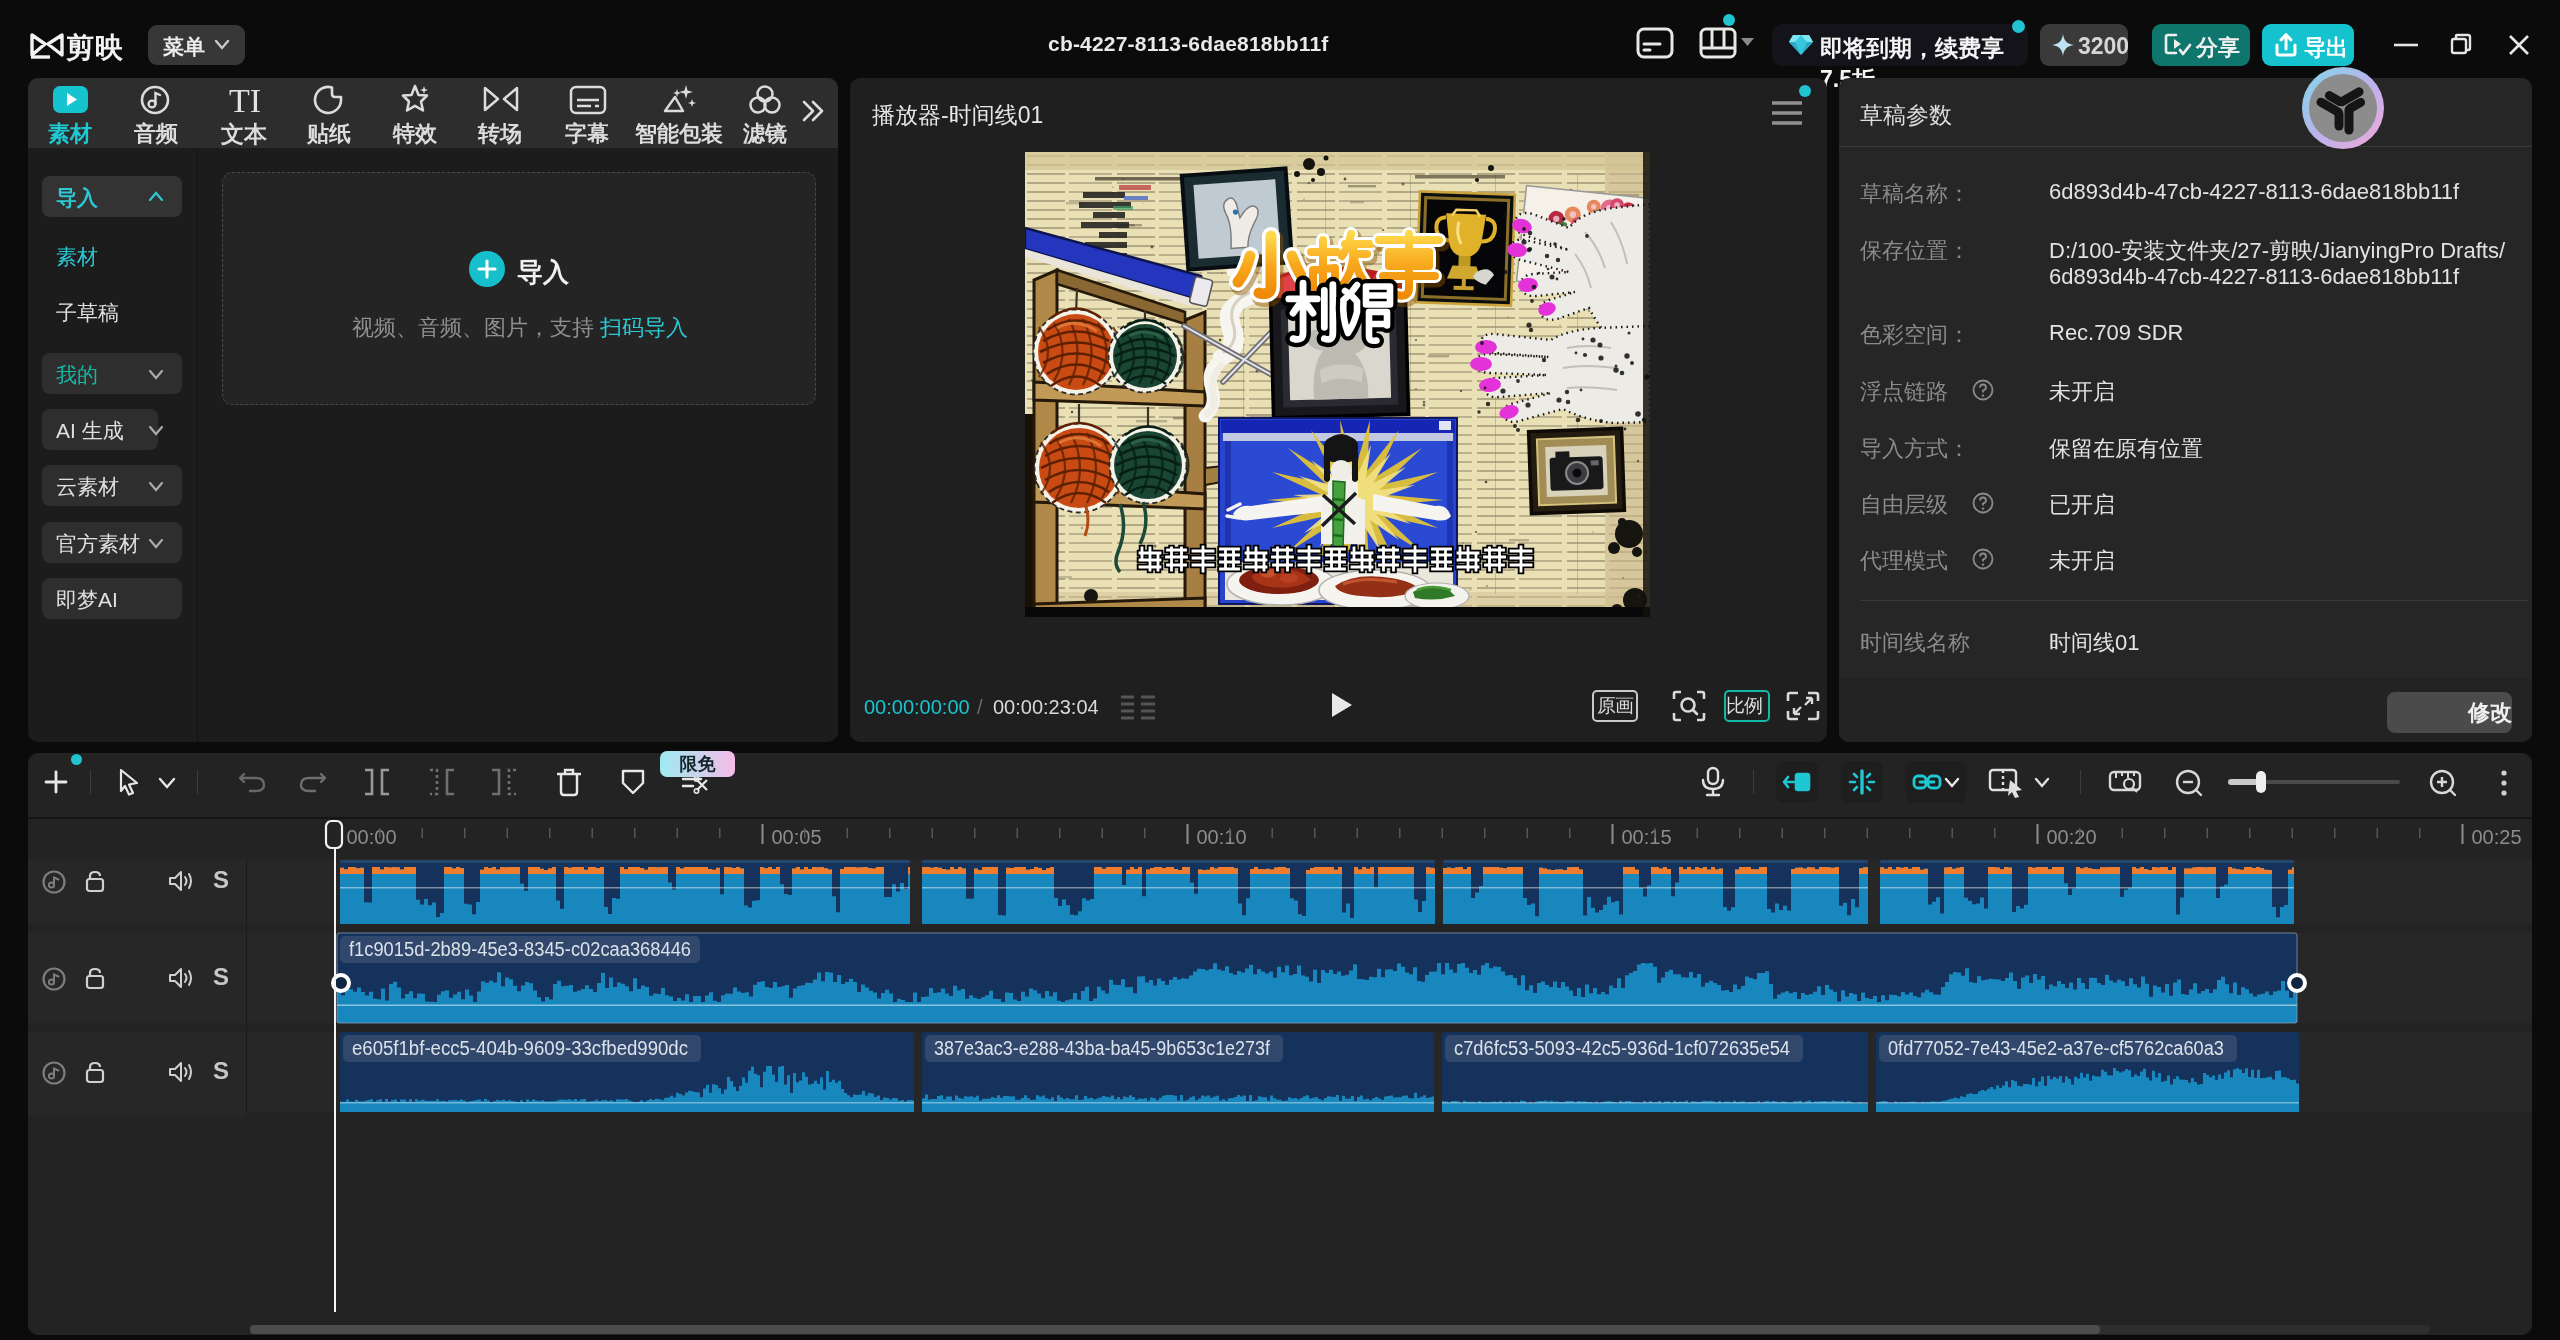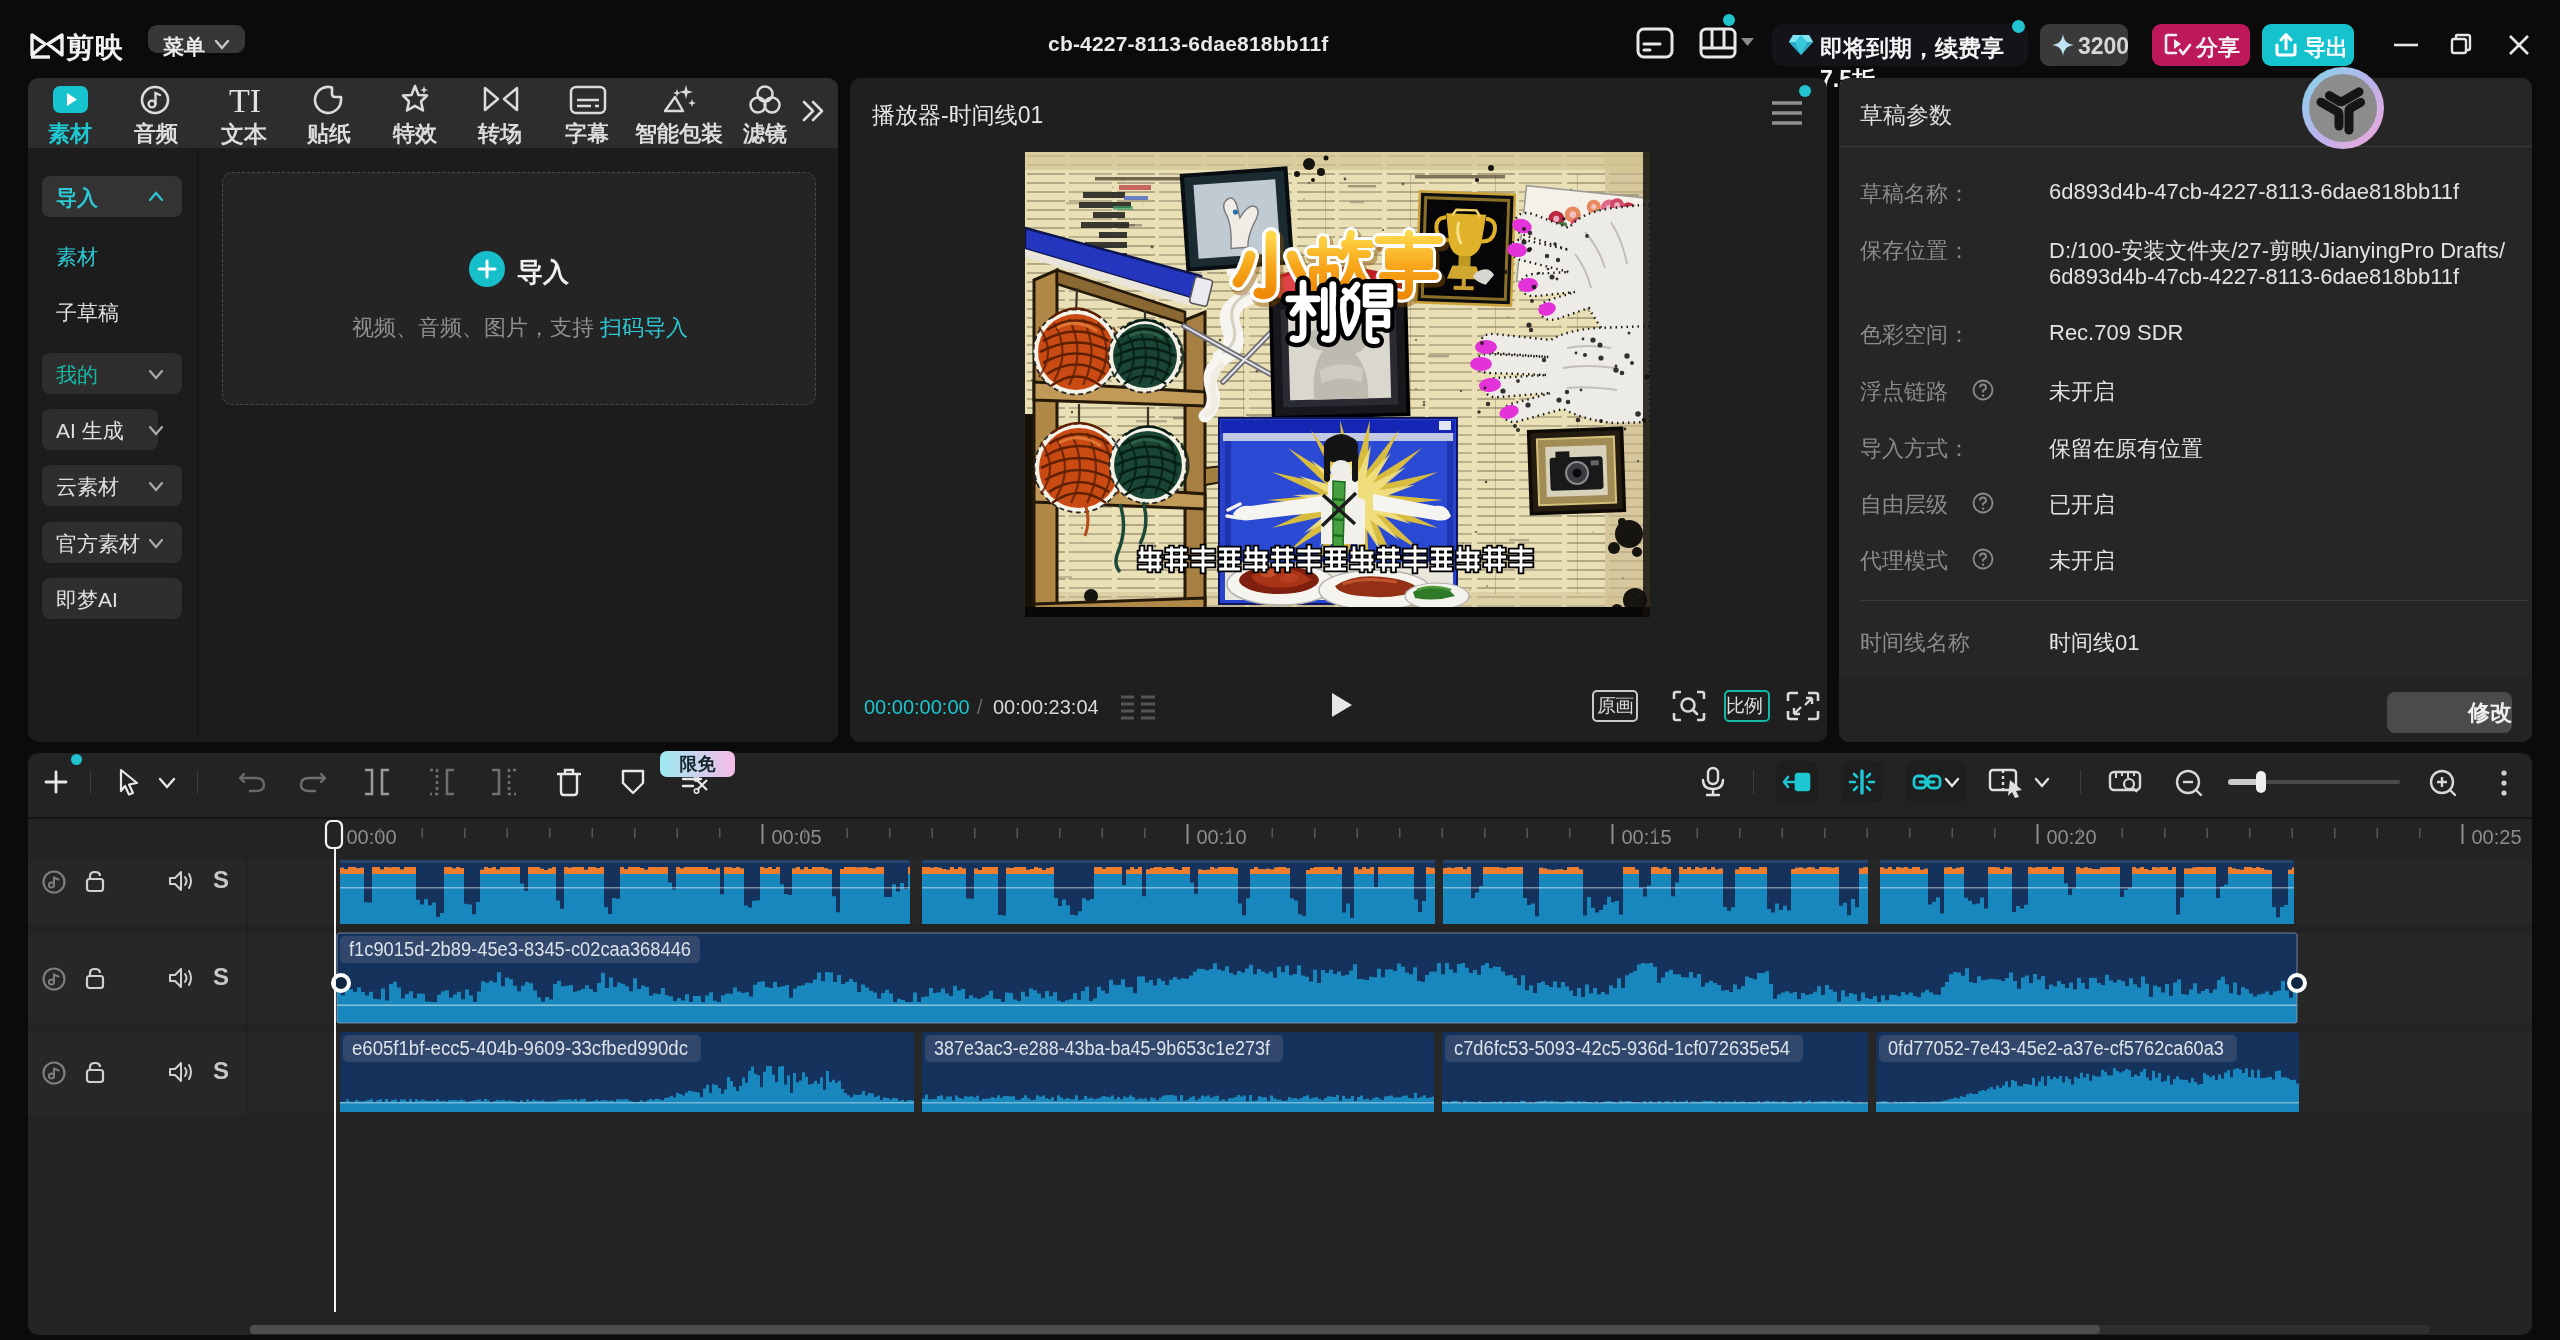--- a/index.html
+++ b/index.html
@@ -14,7 +14,7 @@
  <path d="M1 27 L20 27" stroke="#f2f2f2" stroke-width="3.4"></path>
 </svg>
 <div class="abs" style="left:66px;top:29px;font-size:28px;font-weight:bold;color:#f2f2f2;letter-spacing:1px">剪映</div>
-<div class="abs" style="left:148px;top:25px;width:97px;height:28px;background:#373737;border-radius:9px">
+<div class="abs" style="left:148px;top:25px;width:97px;height:40px;background:#373737;border-radius:9px">
   <div class="abs" style="left:15px;top:8px;font-size:21px;color:#ececec;font-weight:bold">菜单</div>
   <svg class="abs" style="left:66px;top:14px" width="16" height="12" viewBox="0 0 16 12">
         <path d="M2 2 L8 9 L14 2" fill="none" stroke="#c9c9c9" stroke-width="2.4" stroke-linecap="round"></path>

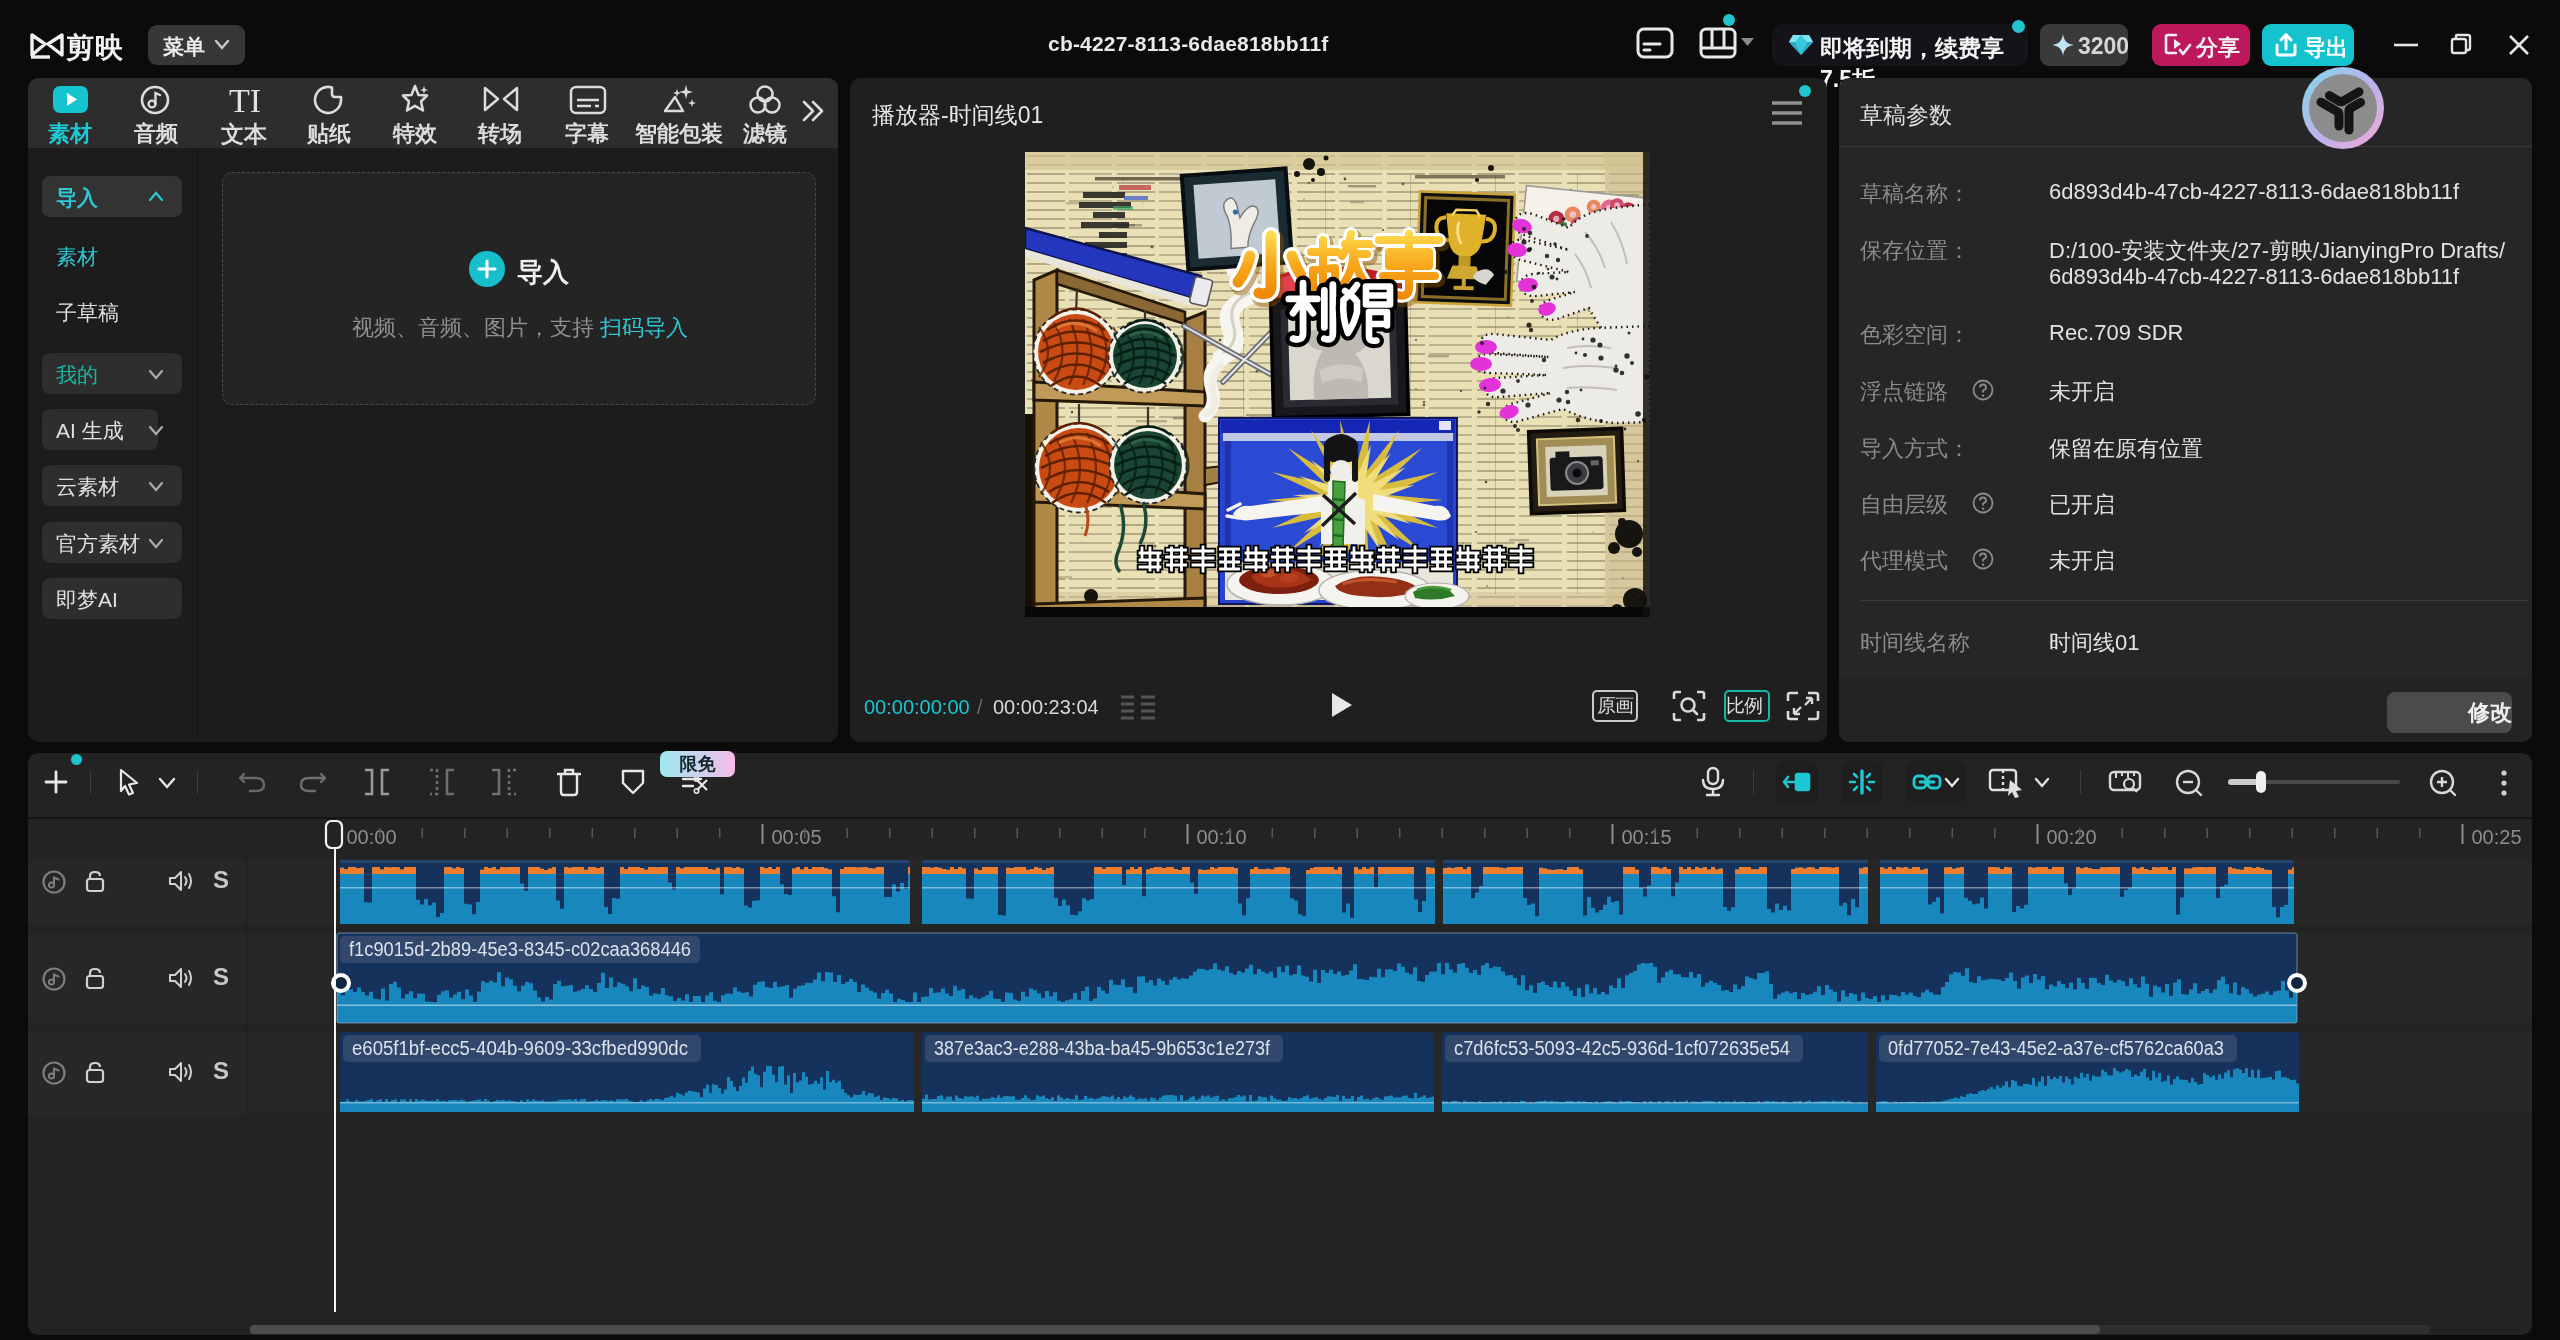--- a/index.html
+++ b/index.html
@@ -52,7 +52,7 @@
   <div class="abs" style="left:38px;top:9px;font-size:23px;font-weight:bold;color:#d6d6d6">3200</div>
 </div>
 
-<div class="abs" style="left:2152px;top:24px;width:98px;height:42px;background:#be185d;border-radius:9px">
+<div class="abs" style="left:2152px;top:24px;width:98px;height:42px;background:#0f766e;border-radius:9px">
   <svg class="abs" style="left:12px;top:9px" width="28" height="24" viewBox="0 0 28 24">
    <path d="M12 2 L4 2 Q2 2 2 4 L2 18 Q2 20 4 20 L12 20" fill="none" stroke="#efefef" stroke-width="2.6" stroke-linecap="round"></path>
    <path d="M10 6 L17 11 L10 16 Z" fill="#efefef"></path>

